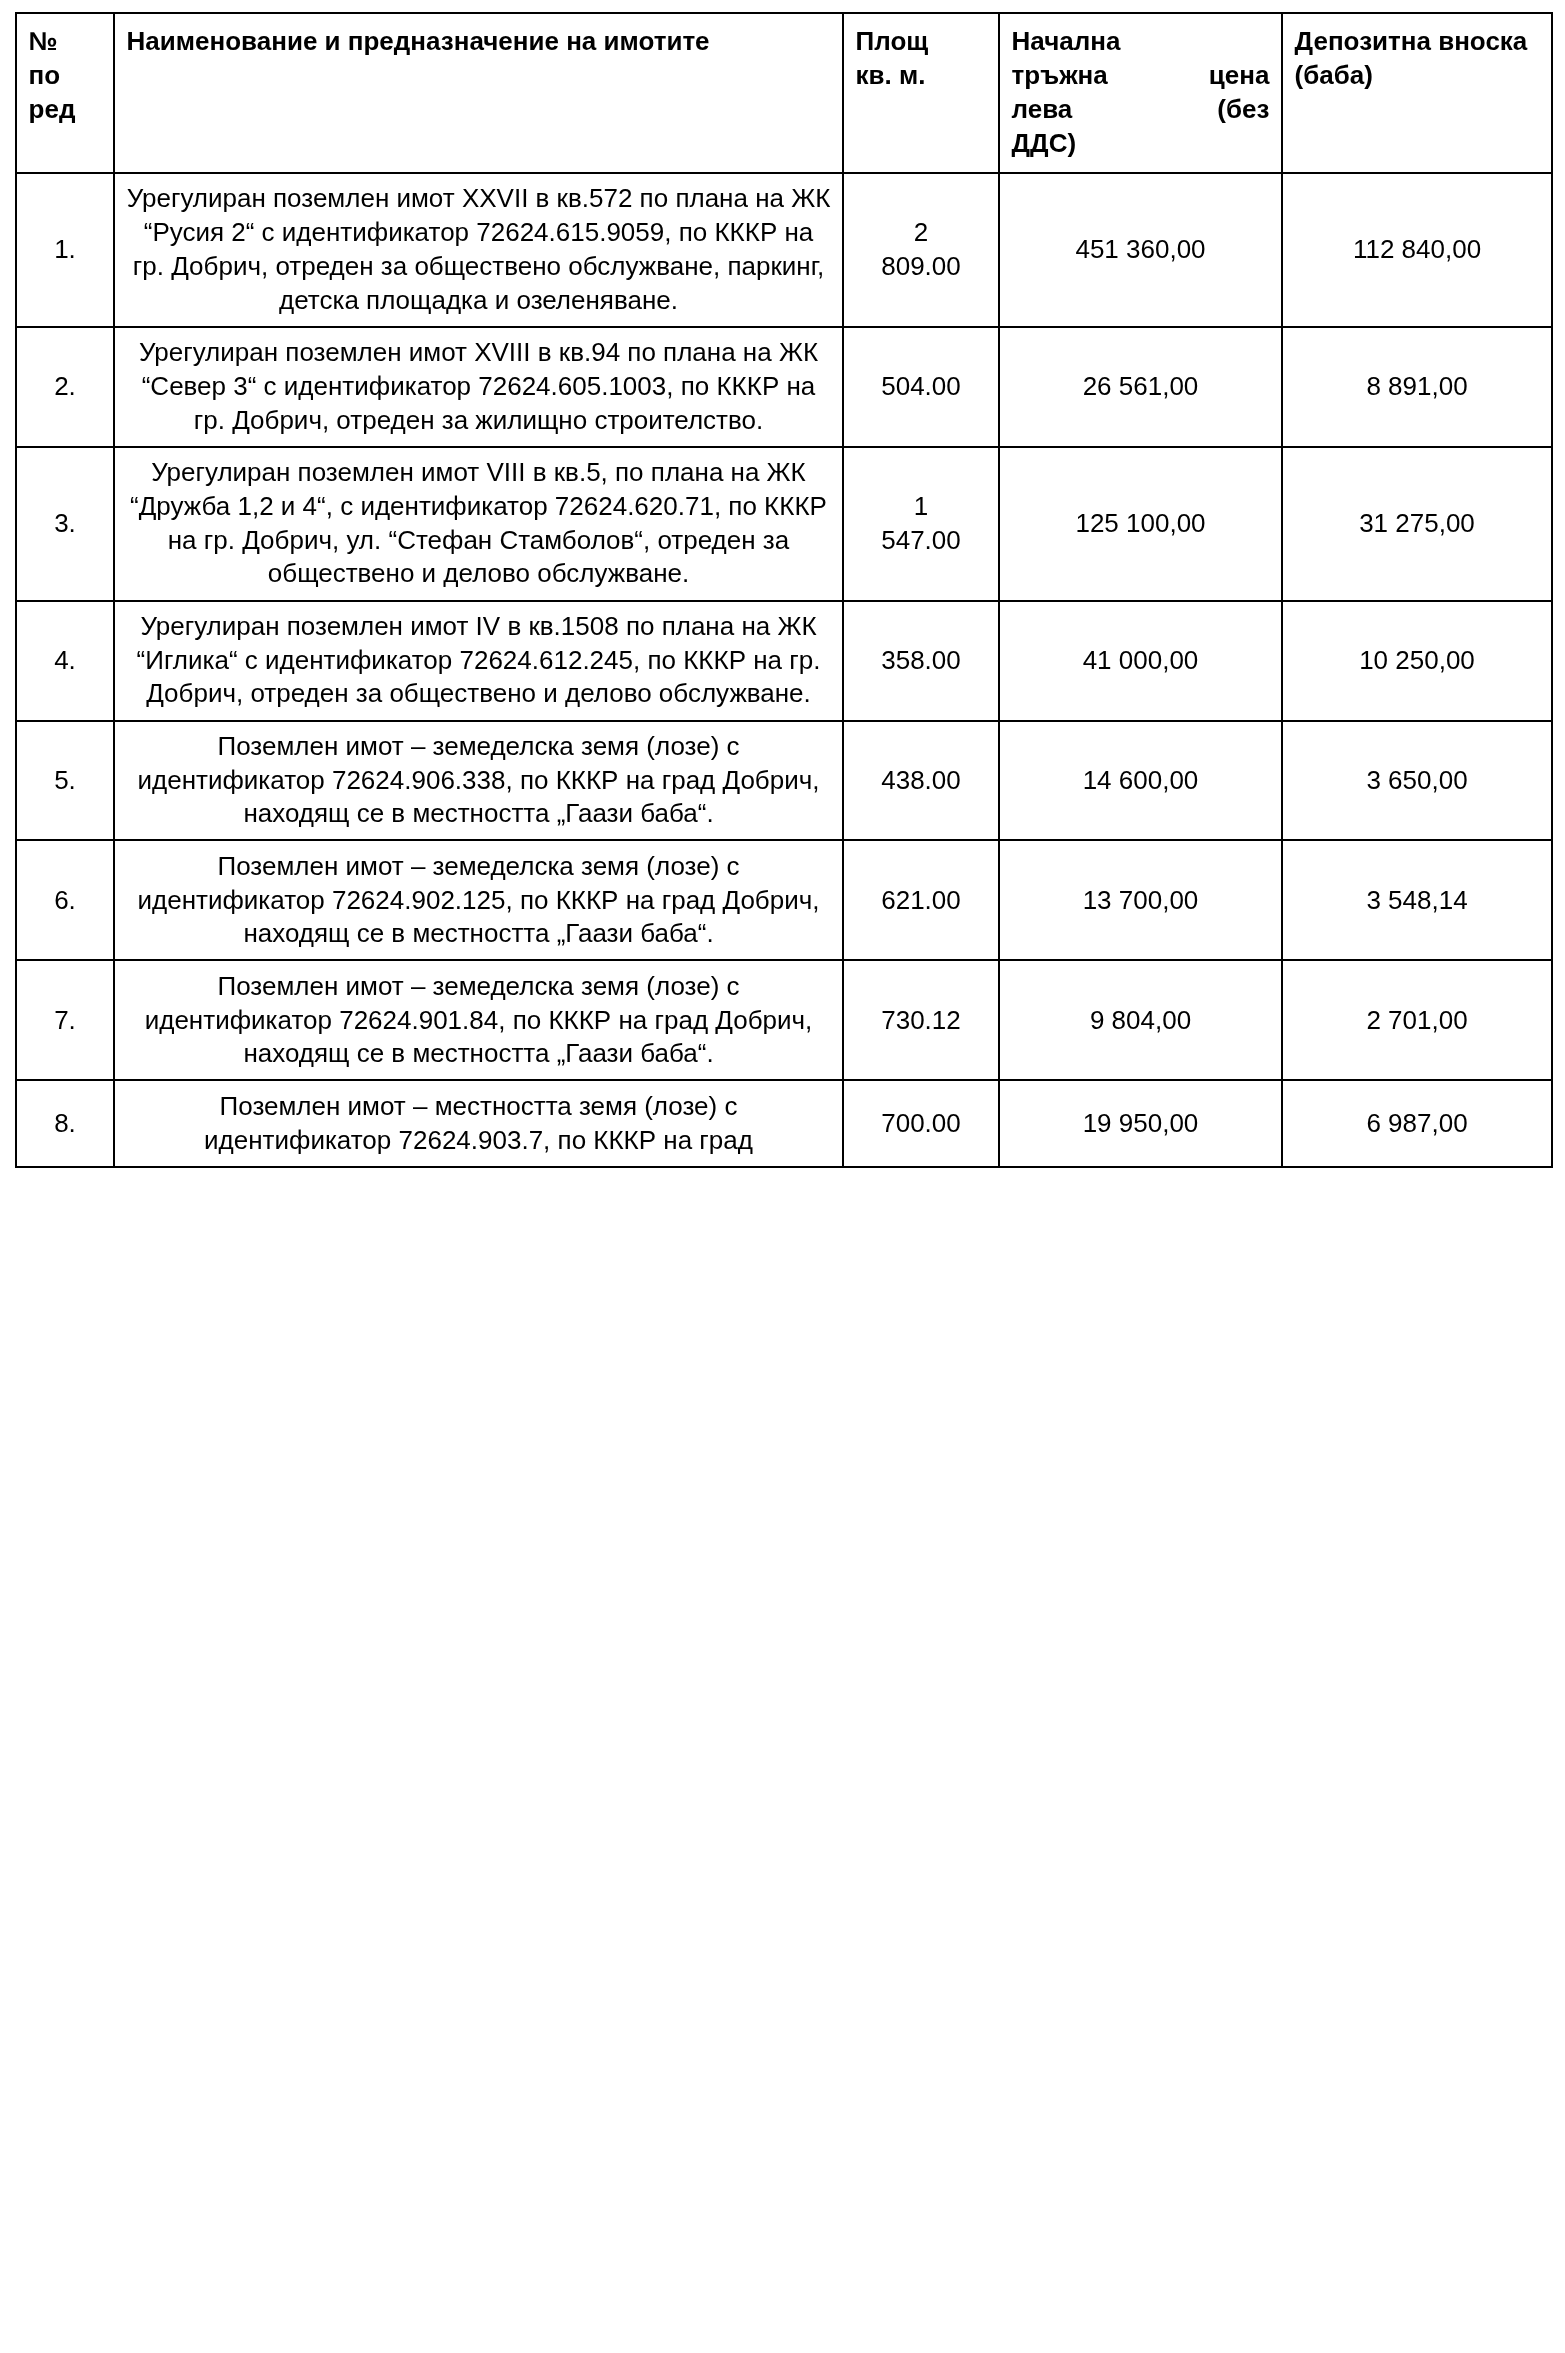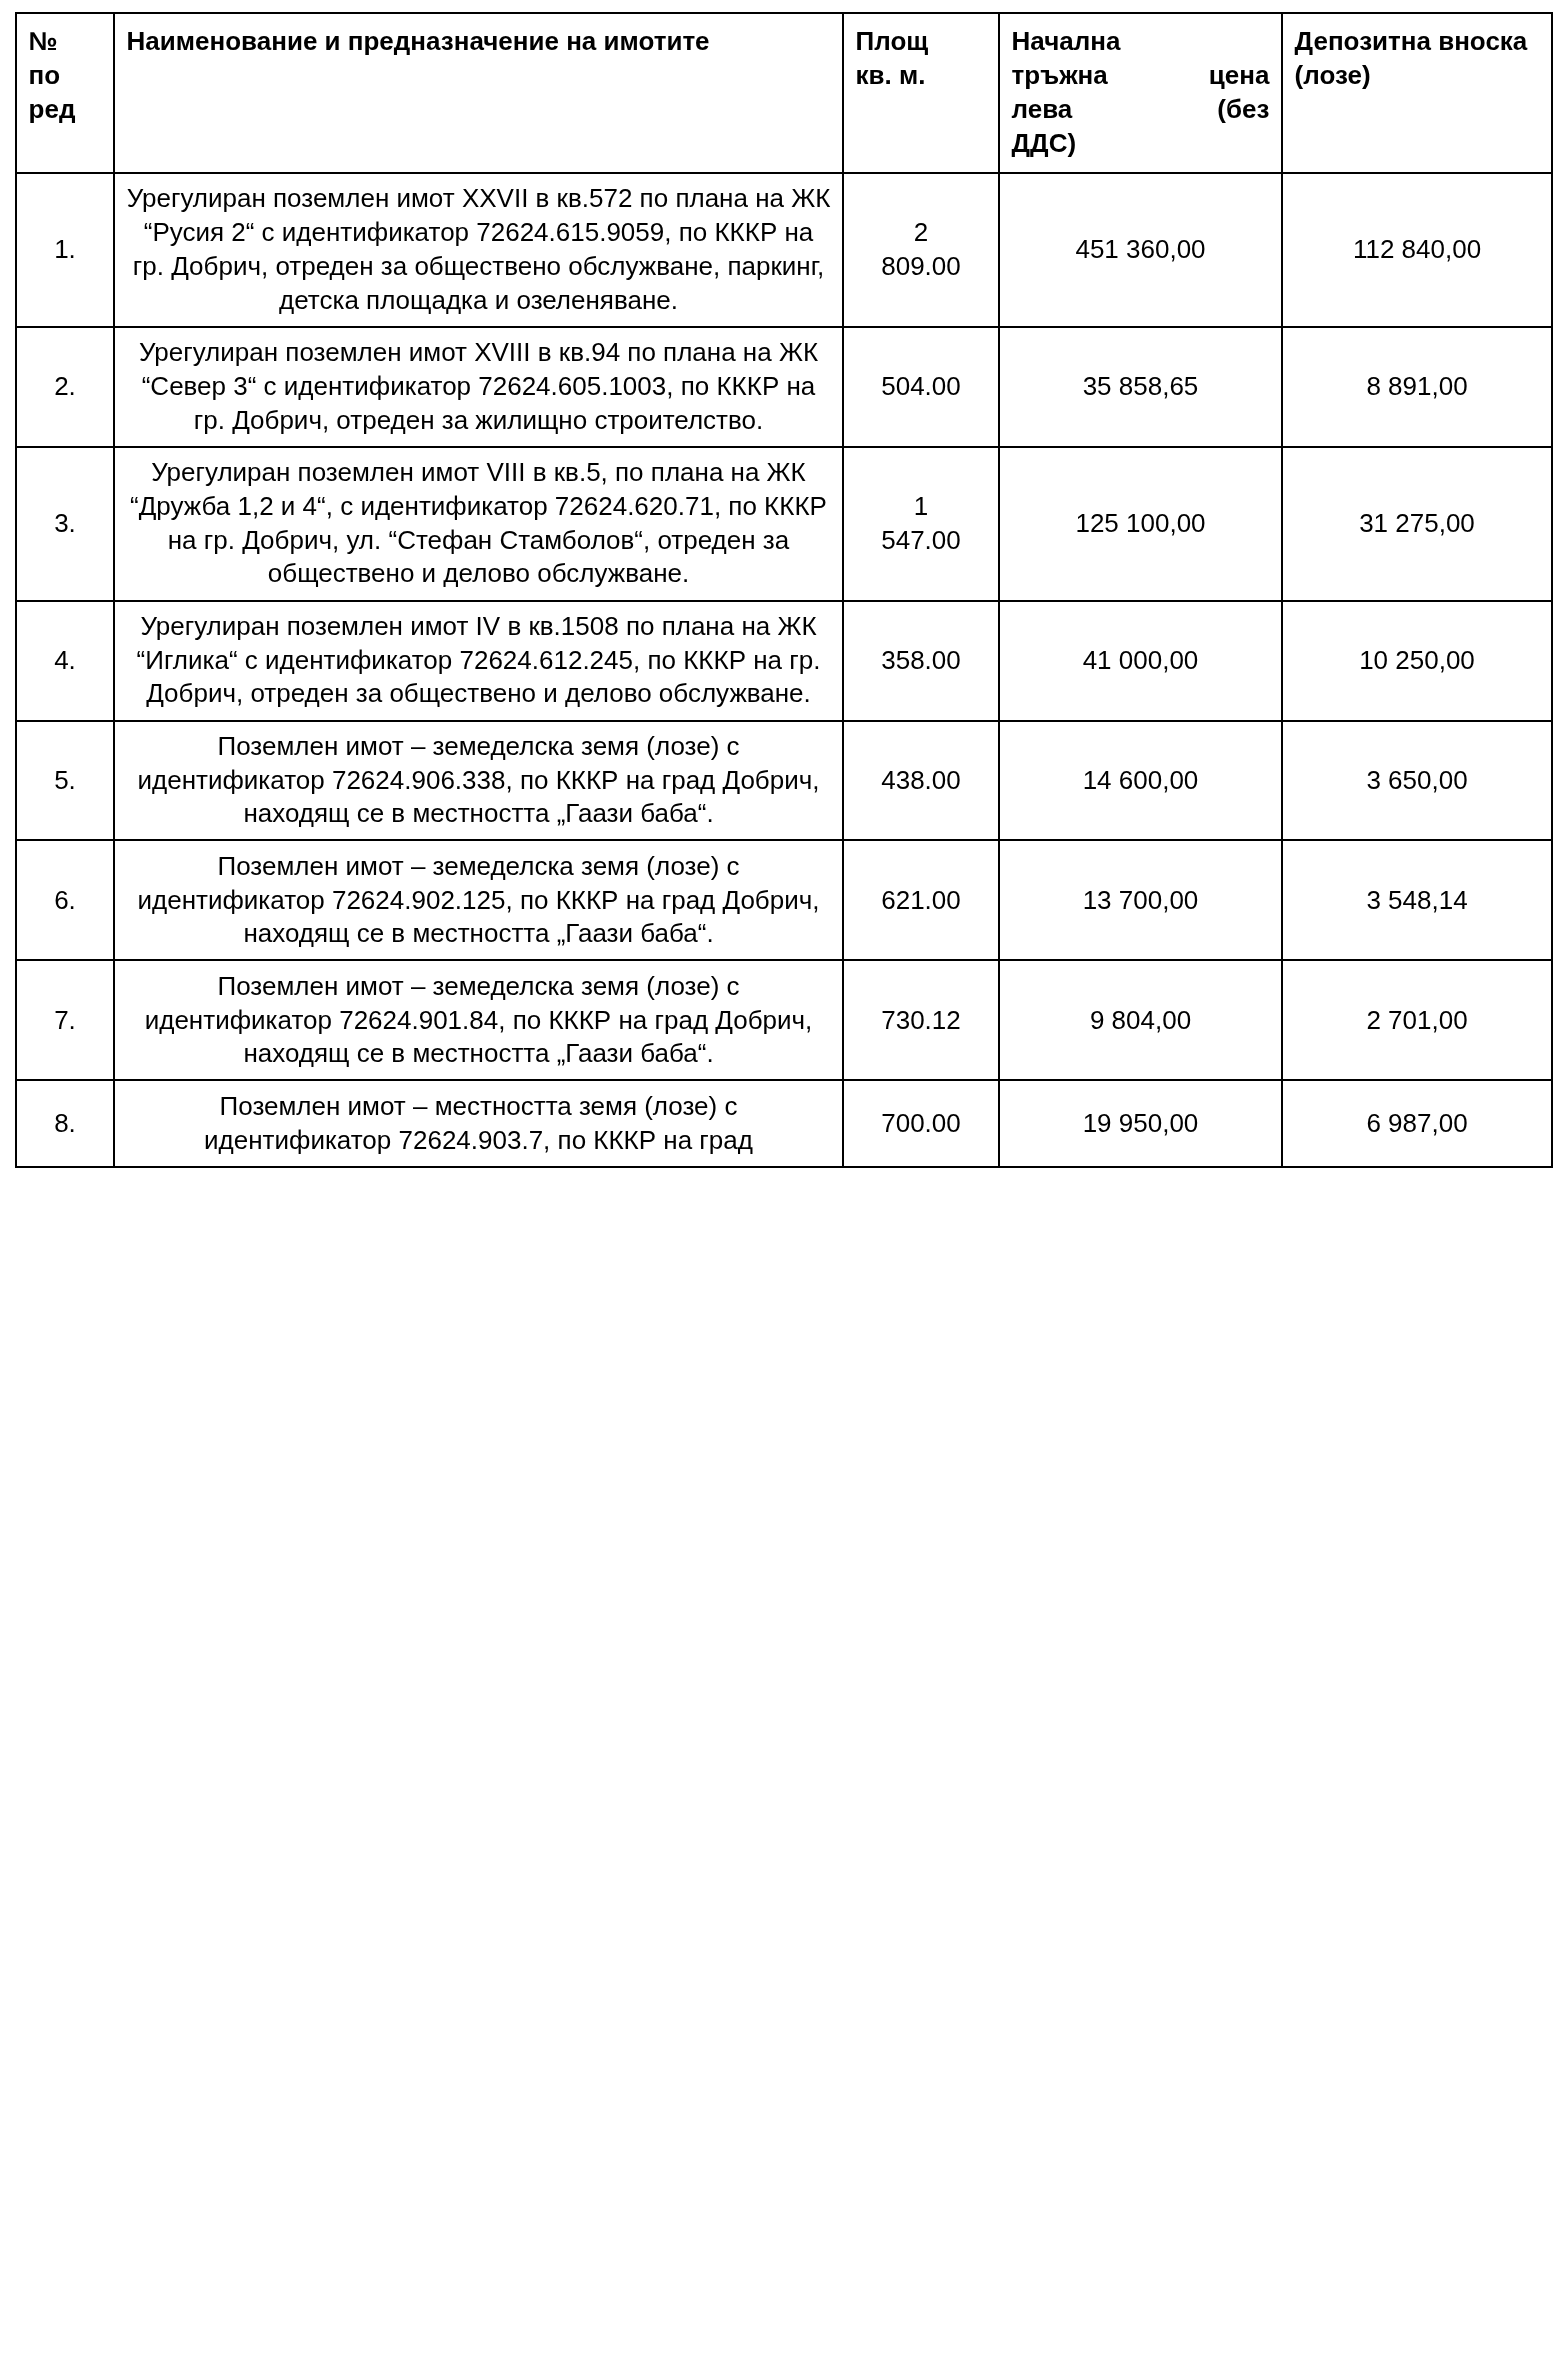--- a/index.html
+++ b/index.html
@@ -105,7 +105,7 @@
           <span class="line-just">лева (без</span>
           <span>ДДС)</span>
         </th>
-        <th class="th-dep">Депозитна вноска (лозе)</th>
+        <th class="th-dep">Депозитна вноска (баба)</th>
       </tr>
     </thead>
     <tbody>

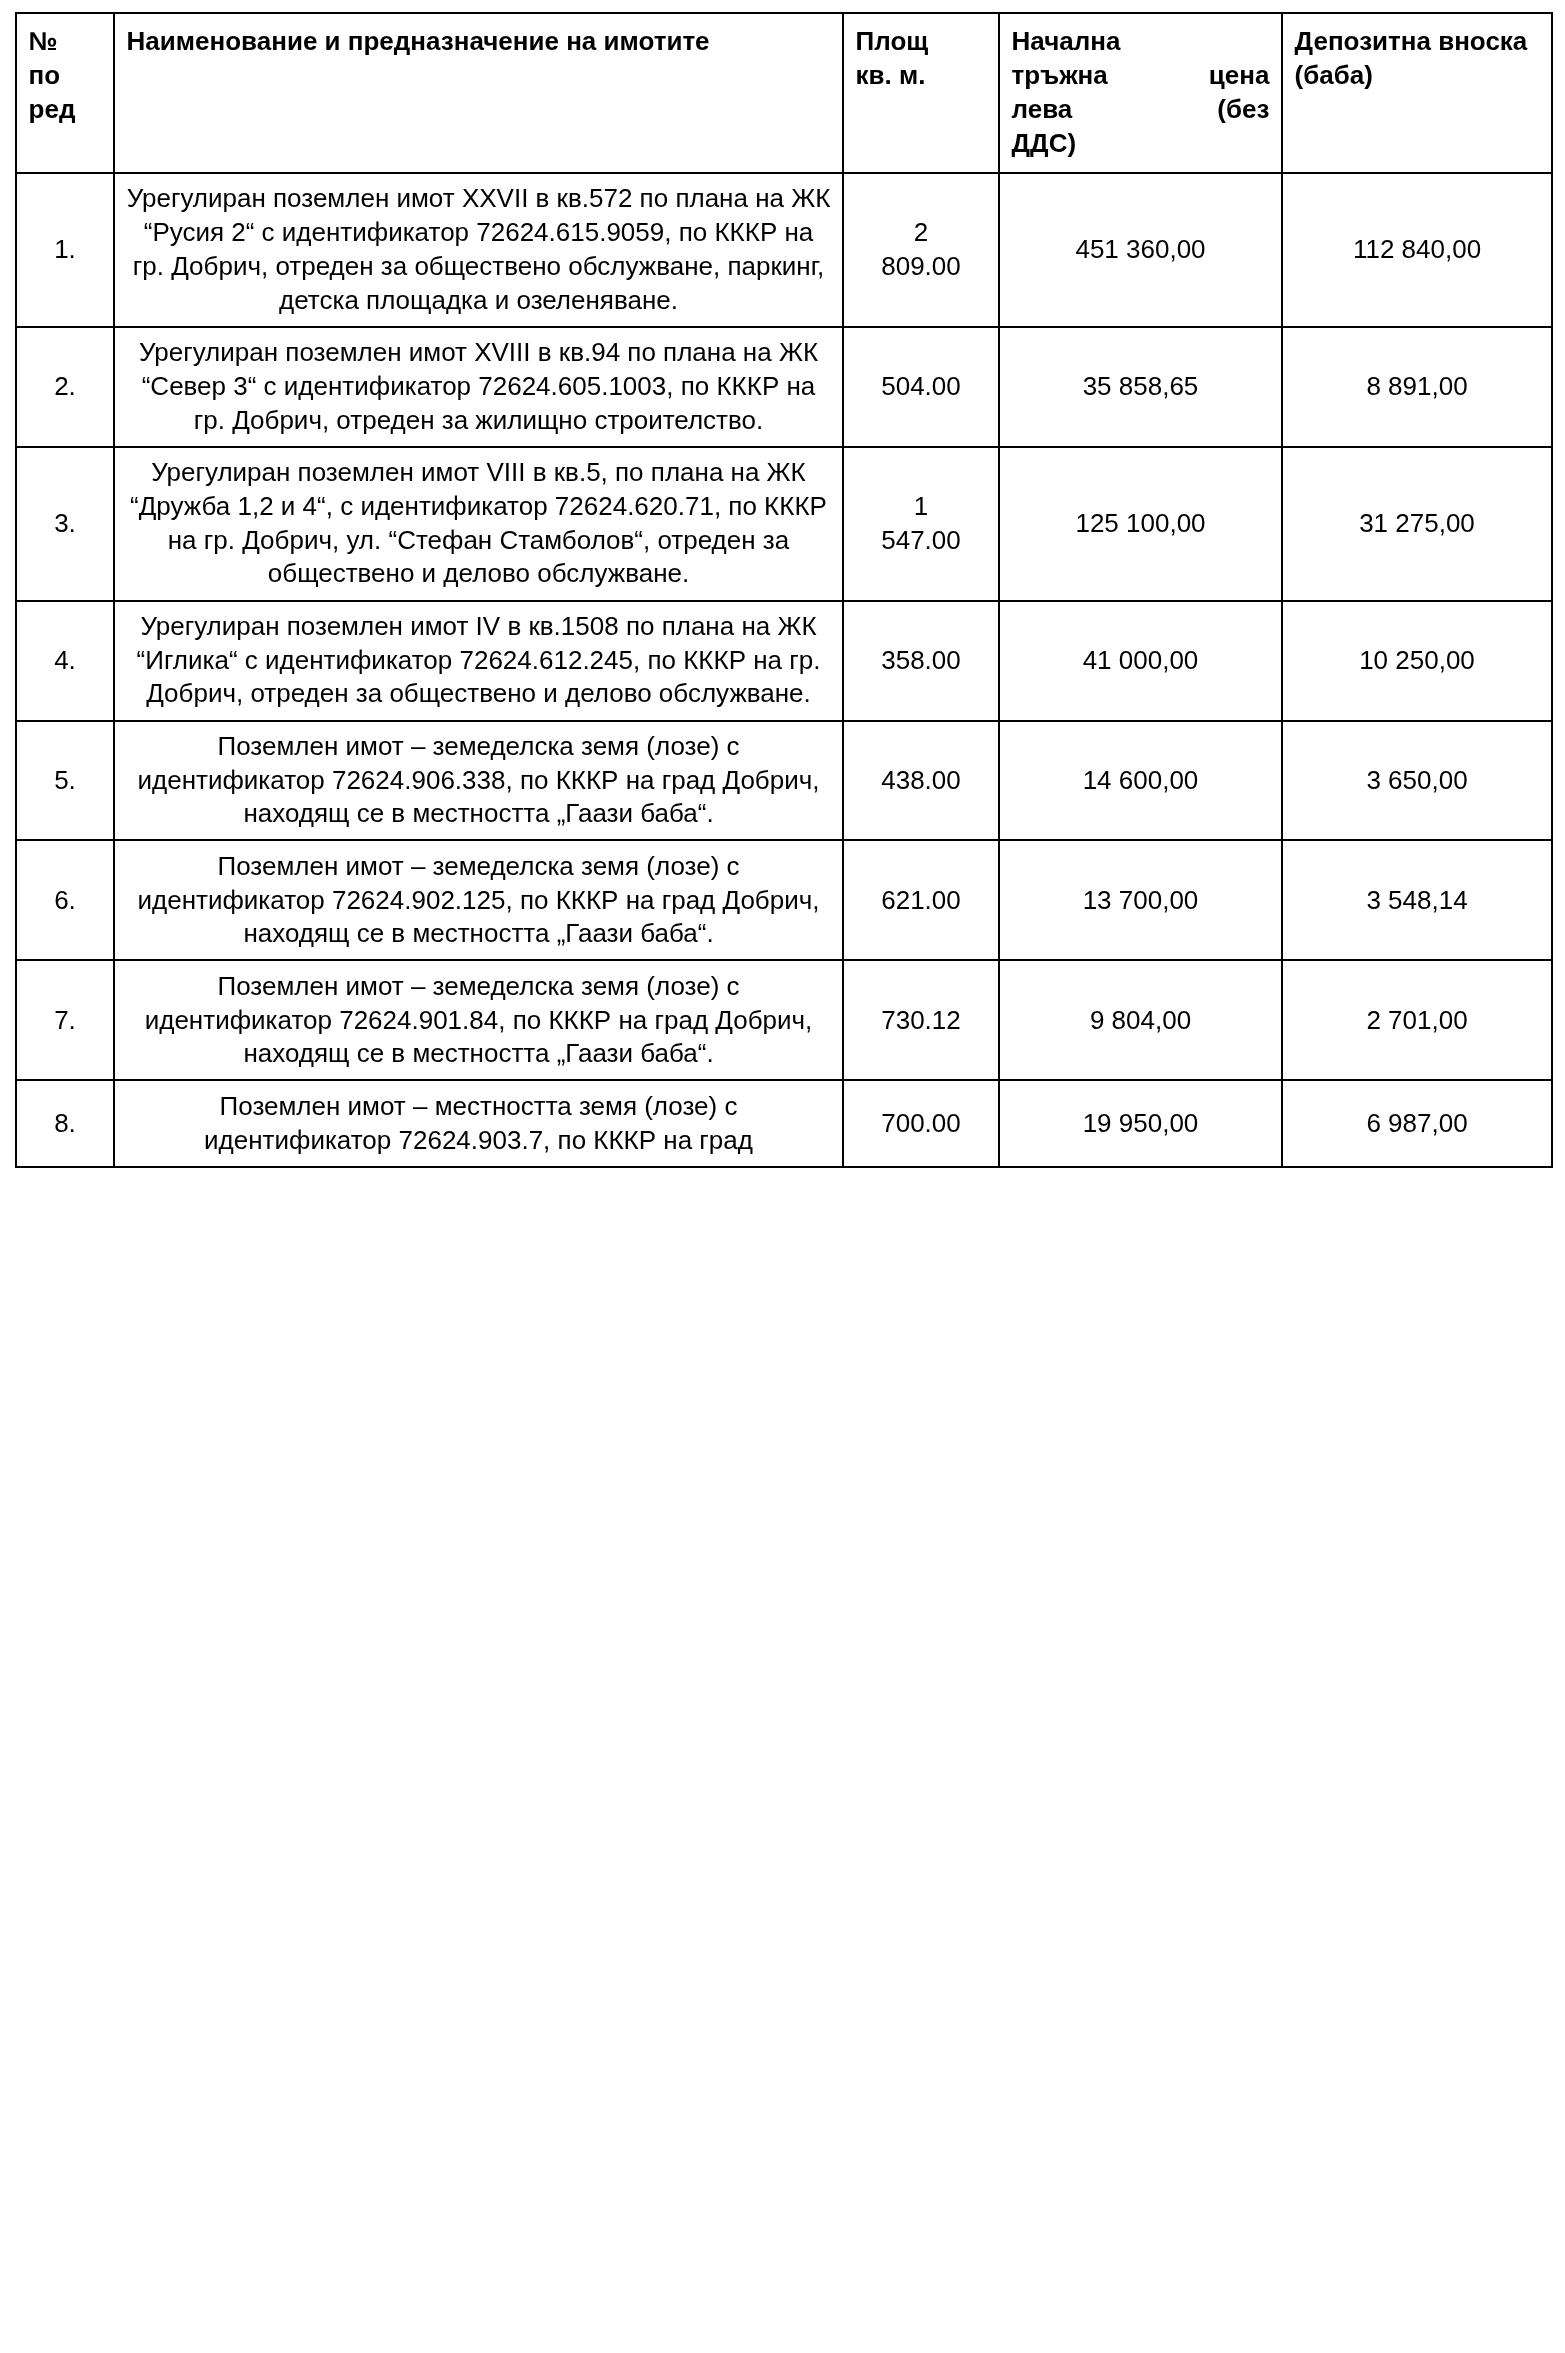--- a/index.html
+++ b/index.html
@@ -121,7 +121,7 @@
         <td class="cell-num">2.</td>
         <td class="cell-name">Урегулиран поземлен имот XVIII в кв.94 по плана на ЖК “Север 3“ с идентификатор 72624.605.1003, по КККР на гр. Добрич, отреден за жилищно строителство.</td>
         <td class="cell-area nowrap-num">504.00</td>
-        <td class="cell-price">35 858,65</td>
+        <td class="cell-price">26 561,00</td>
         <td class="cell-dep">8 891,00</td>
       </tr>
       <tr>

